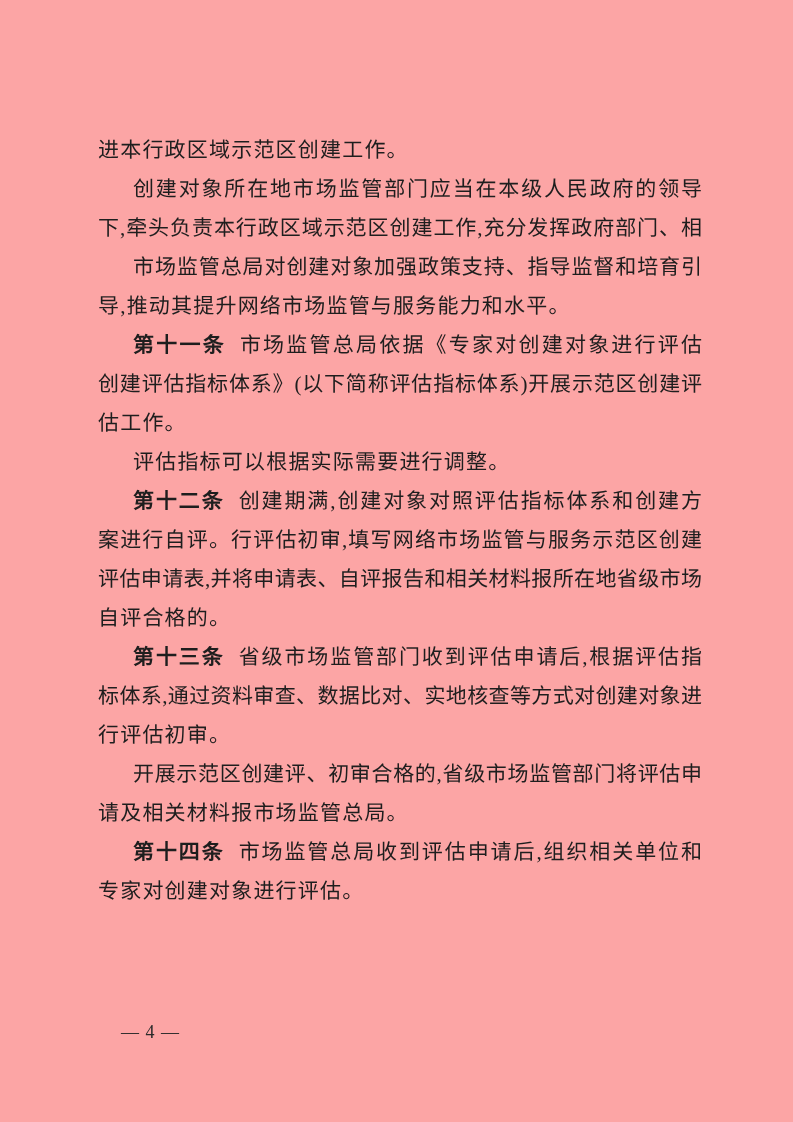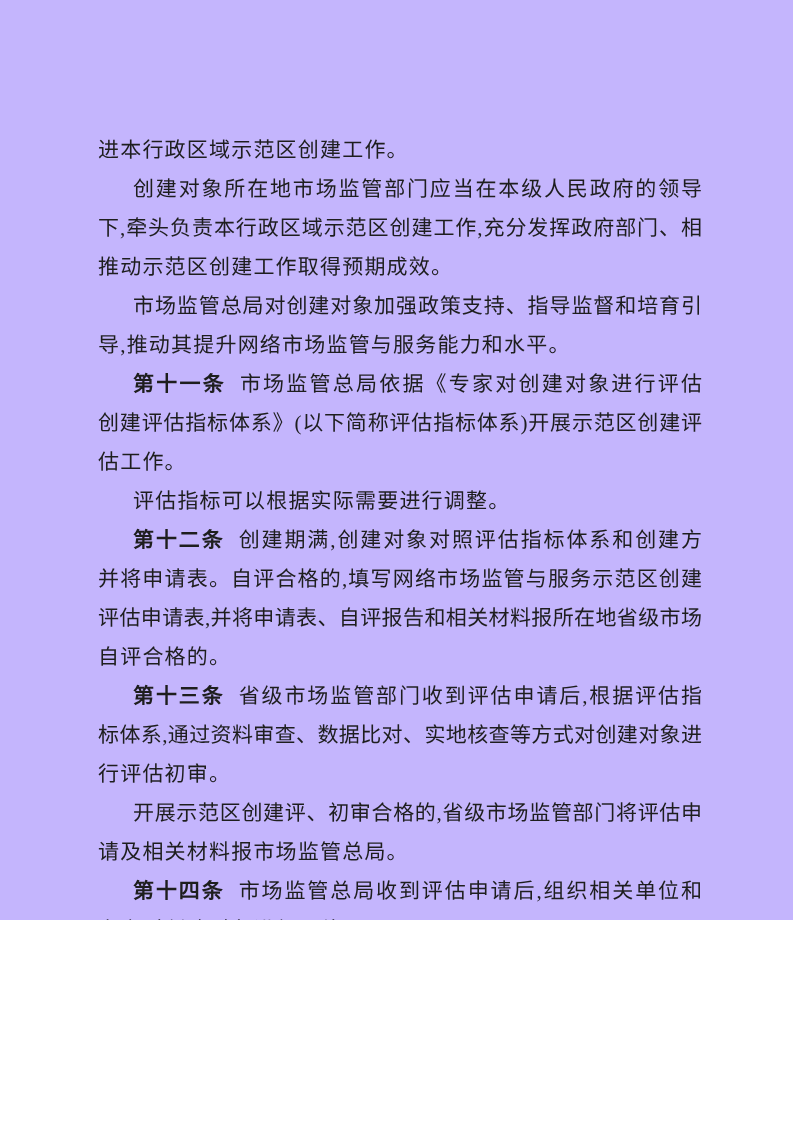--- a/index.html
+++ b/index.html
@@ -10,8 +10,8 @@
   .page {
     position: relative;
     width: 793px;
-    height: 920px;
-    background: #c4b5fd;
+    height: 1122px;
+    background: #fca5a5;
     color: #1e1e1e;
     font-family: "Liberation Serif", "DejaVu Serif", serif;
     overflow: hidden;

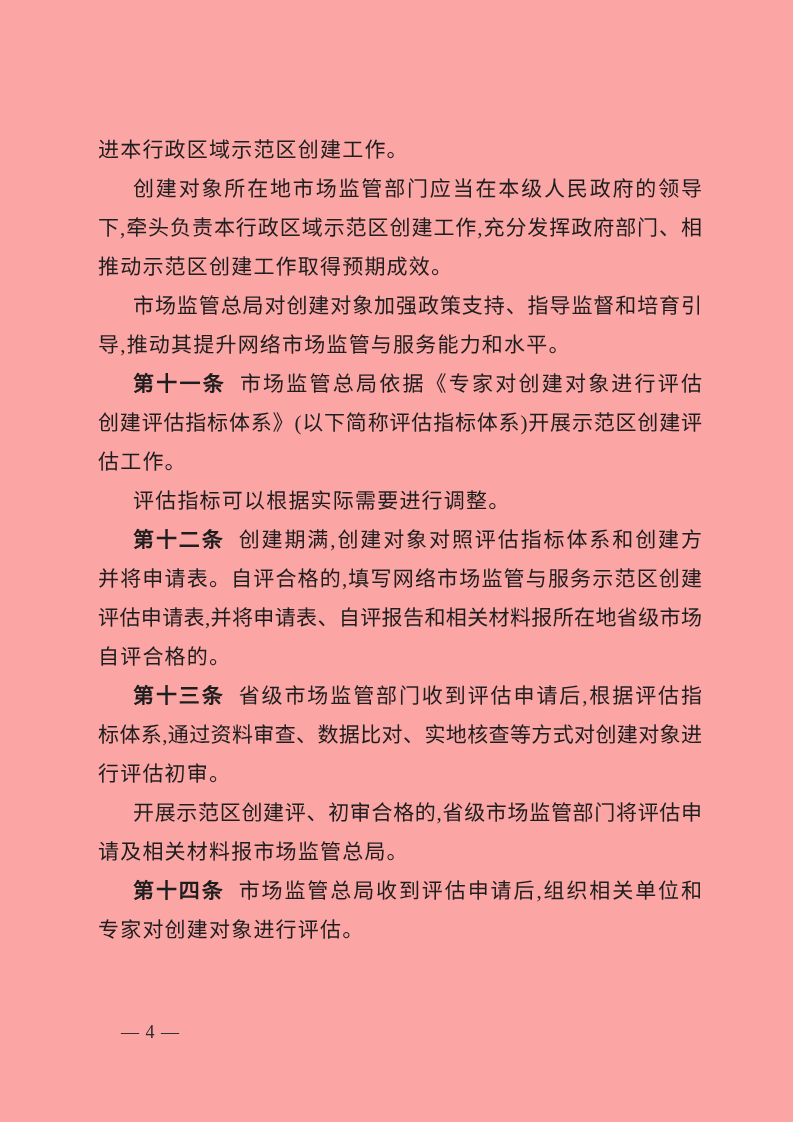--- a/index.html
+++ b/index.html
@@ -66,7 +66,6 @@
       <div class="line nofill"><span>进本行政区域示范区创建工作。</span></div>
       <div class="line fill indent"><span>创建对象所在地市场监管部门应当在本级人民政府的领导</span></div>
       <div class="line fill"><span>下,牵头负责本行政区域示范区创建工作,充分发挥政府部门、相</span></div>
-      <div class="line nofill"><span>推动示范区创建工作取得预期成效。</span></div>
       <div class="line fill indent"><span>市场监管总局对创建对象加强政策支持、指导监督和培育引</span></div>
       <div class="line nofill"><span>导,推动其提升网络市场监管与服务能力和水平。</span></div>
       <div class="line fill indent"><span class="term">第十一条</span><span>市场监管总局依据《专家对创建对象进行评估</span></div>

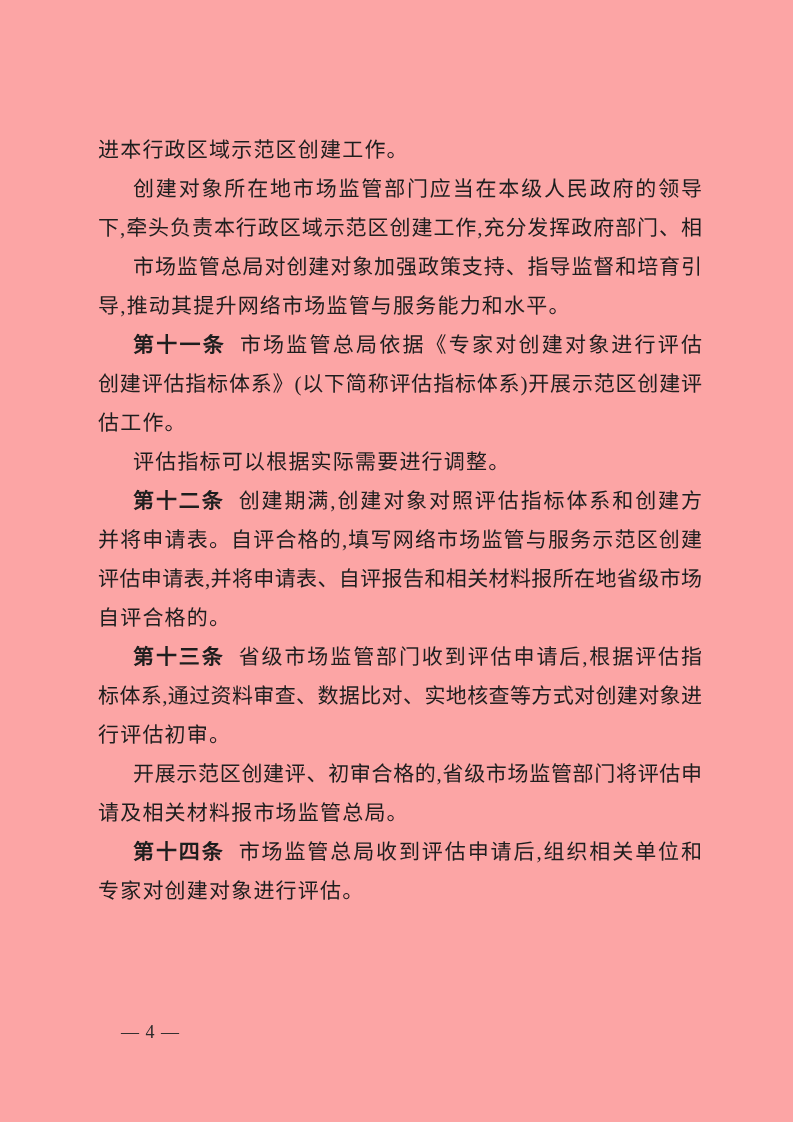--- a/index.html
+++ b/index.html
@@ -73,7 +73,7 @@
       <div class="line nofill"><span>估工作。</span></div>
       <div class="line nofill indent"><span>评估指标可以根据实际需要进行调整。</span></div>
       <div class="line fill indent"><span class="term">第十二条</span><span>创建期满,创建对象对照评估指标体系和创建方</span></div>
-      <div class="line fill"><span>并将申请表。自评合格的,填写网络市场监管与服务示范区创建</span></div>
+      <div class="line fill"><span>案进行自评。行评估初审,填写网络市场监管与服务示范区创建</span></div>
       <div class="line fill"><span>评估申请表,并将申请表、自评报告和相关材料报所在地省级市场</span></div>
       <div class="line nofill"><span>自评合格的。</span></div>
       <div class="line fill indent"><span class="term">第十三条</span><span>省级市场监管部门收到评估申请后,根据评估指</span></div>

